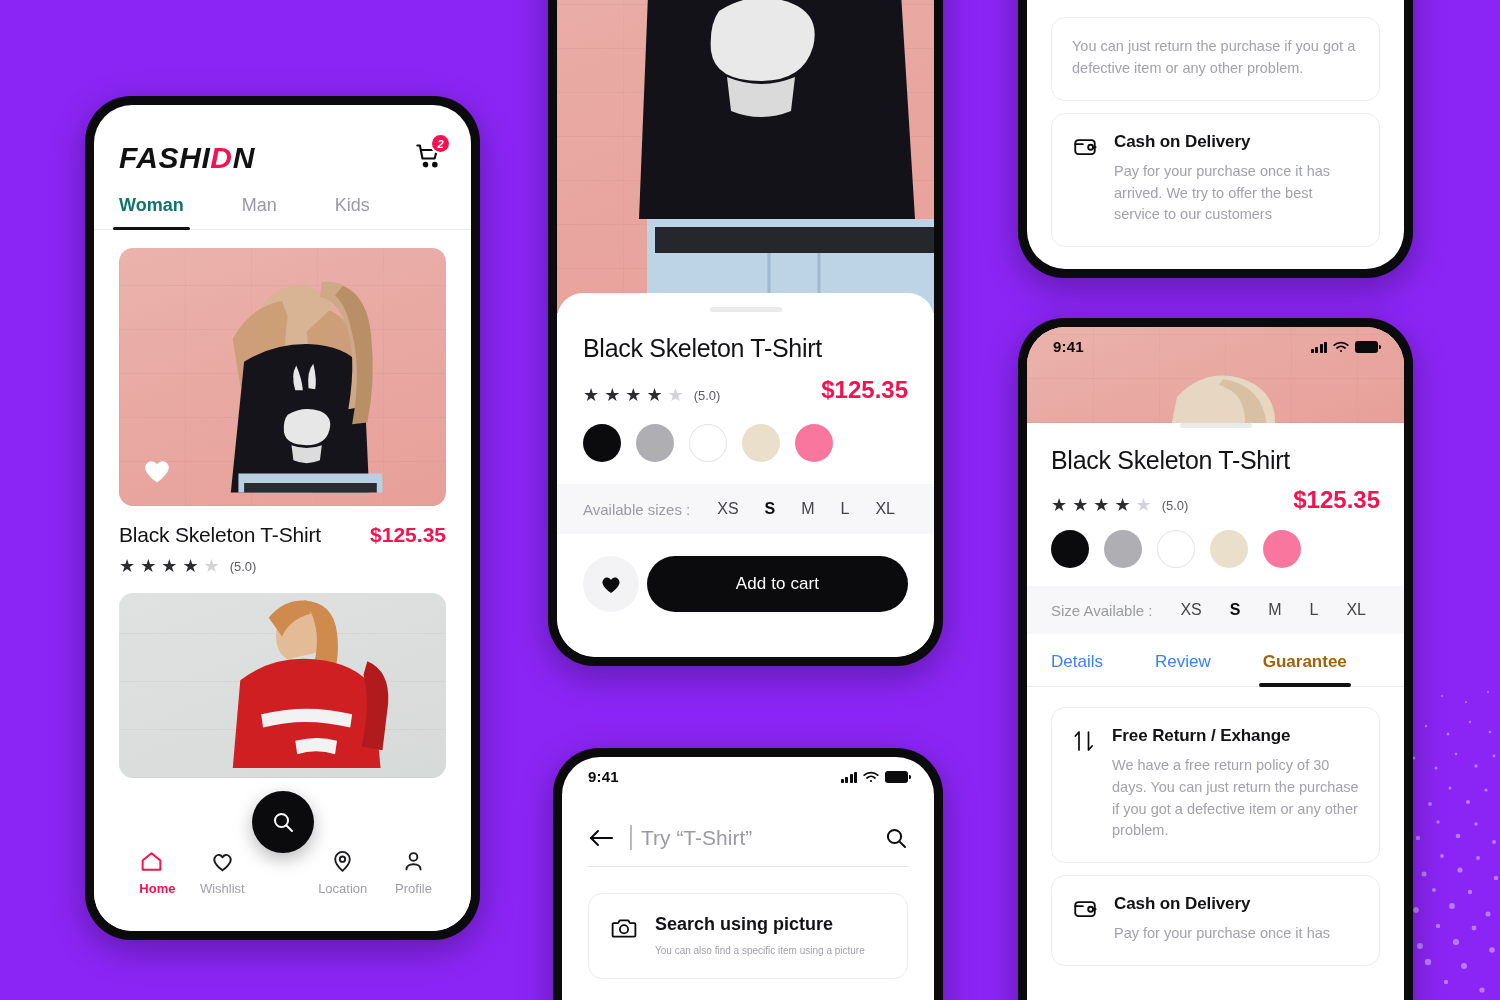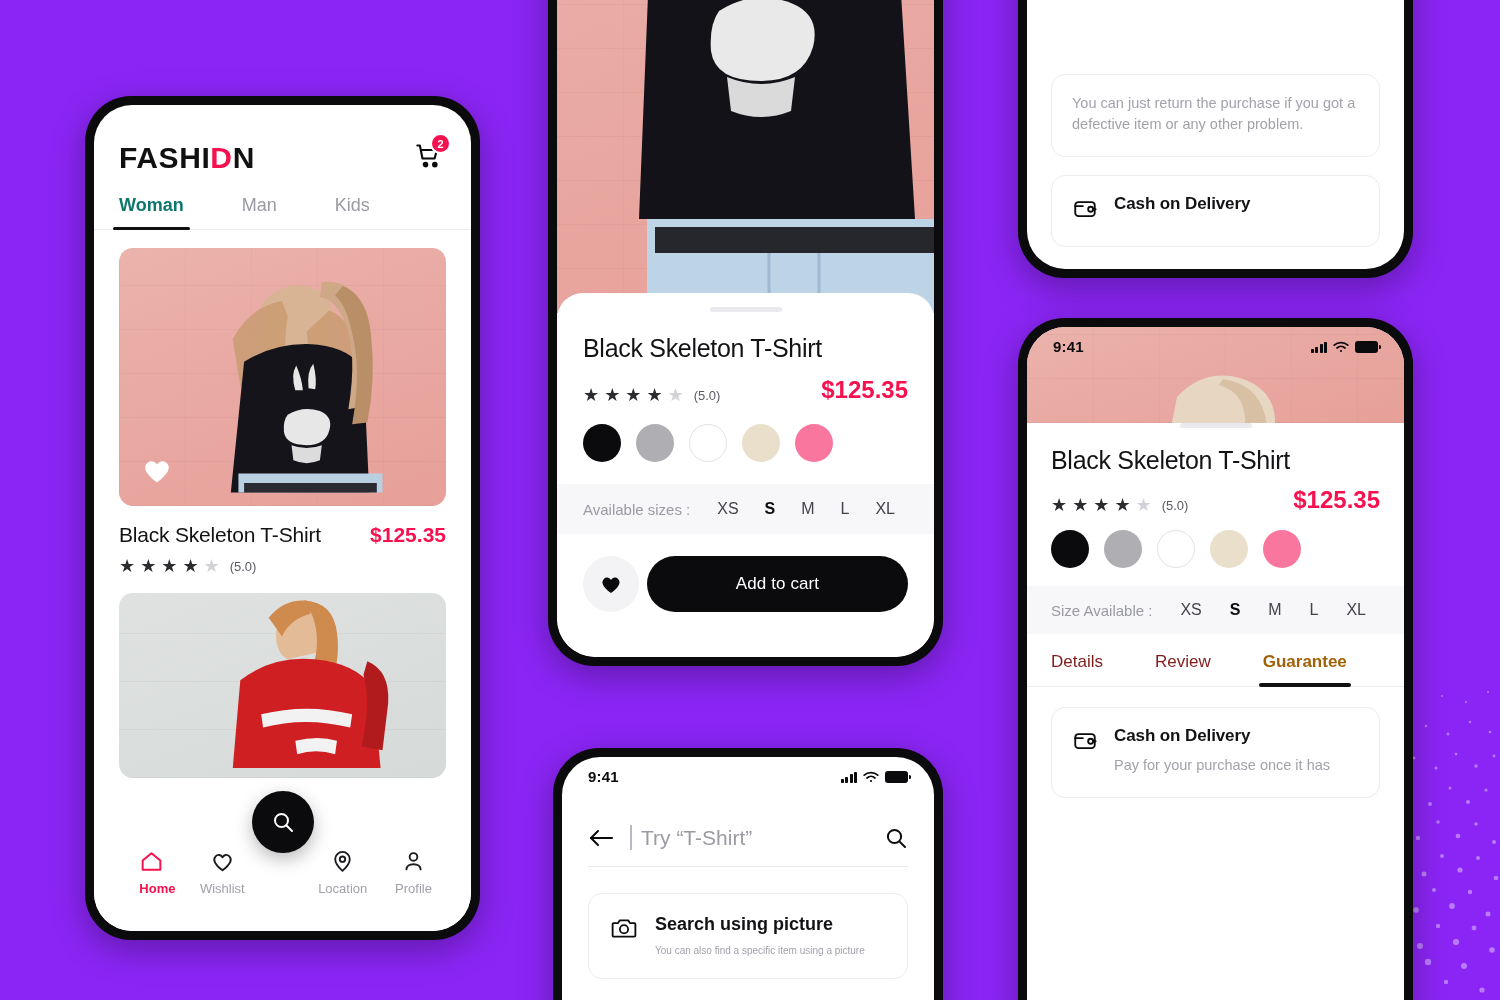--- a/index.html
+++ b/index.html
@@ -184,7 +184,7 @@
   .cards { padding: 20px 24px 0 24px; }
   .card {
     border:1px solid #ececef; border-radius: 14px;
-    padding: 18px 20px 20px 20px; margin-bottom: 18px;
+    padding: 18px 20px 20px 20px; margin-bottom: 12px;
     display:flex; gap: 16px; background:#fff;
   }
   .card-ico { flex: 0 0 auto; padding-top: 2px; }

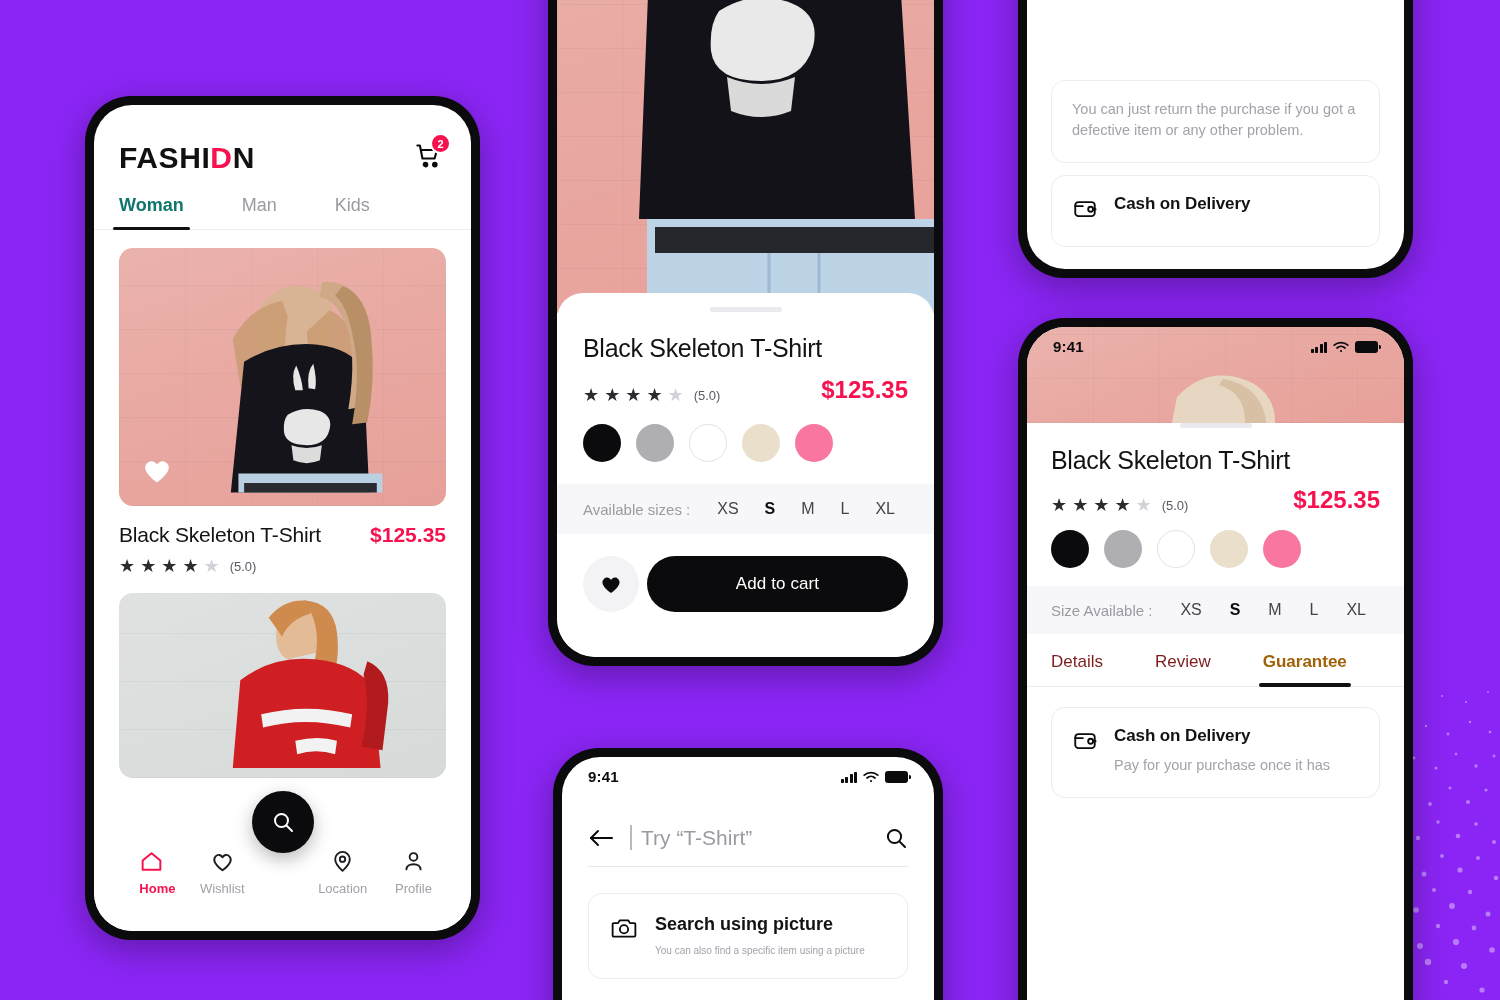--- a/index.html
+++ b/index.html
@@ -60,6 +60,7 @@
   .home-head {
     display:flex; align-items:center; justify-content:space-between;
     padding: 34px 25px 0 25px;
+    font-style: italic;
   }
   .logo { font-size: 30px; font-weight: bold; letter-spacing: .6px; color:#111; }
   .logo .d { color: #F5124F; }

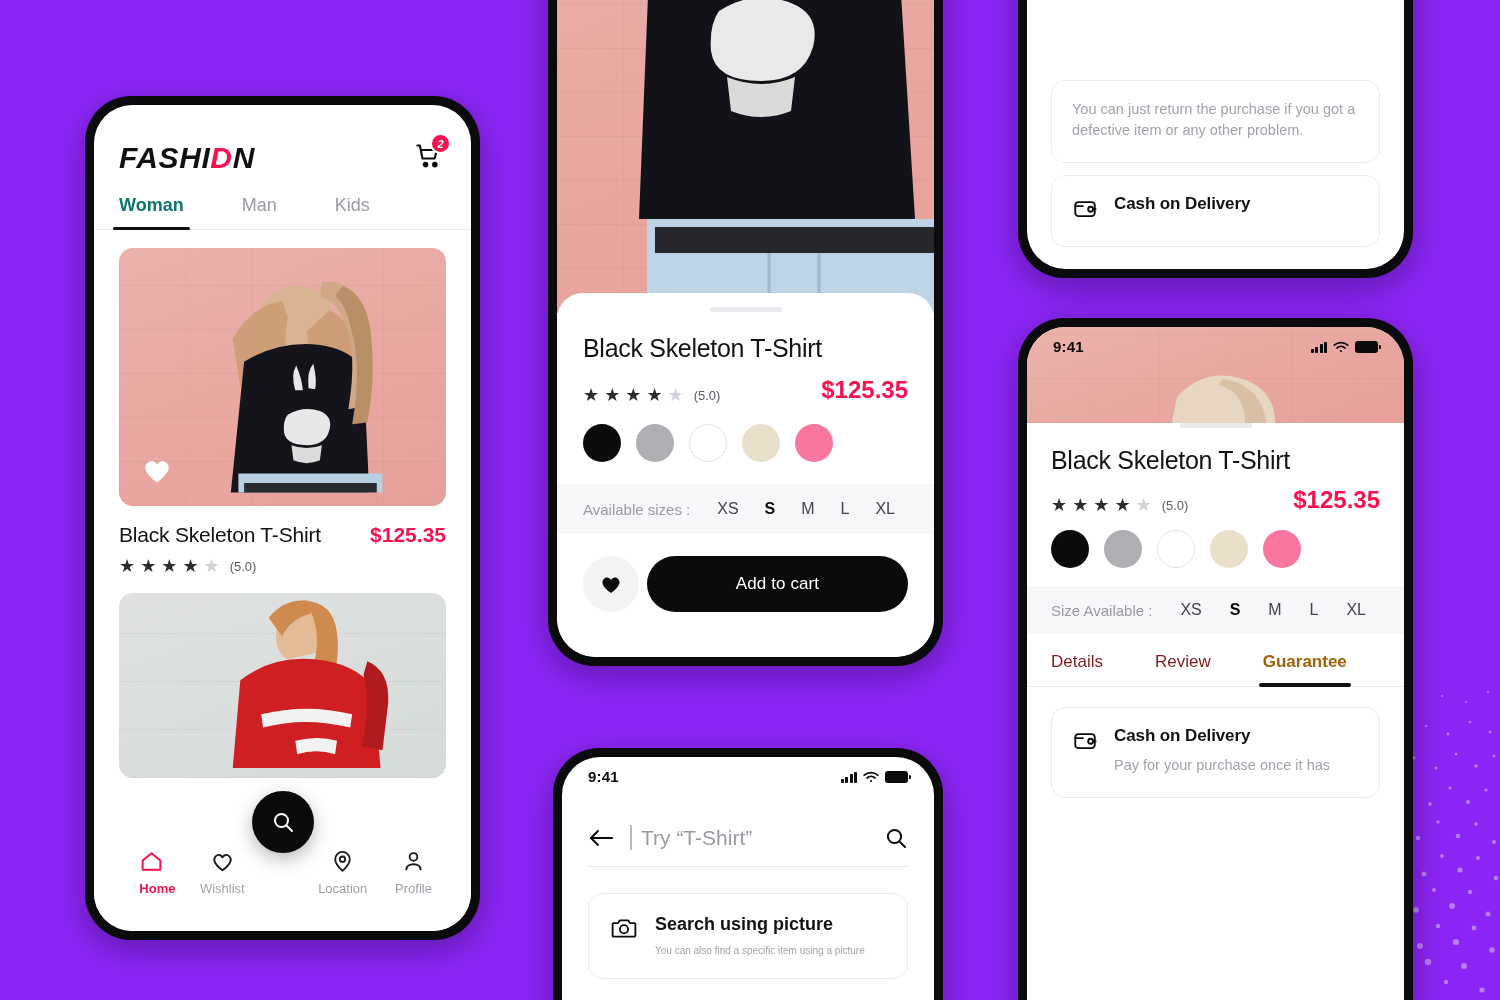--- a/index.html
+++ b/index.html
@@ -503,6 +503,7 @@
         </div>
         <div>
           <div class="card-title">Cash on Delivery</div>
+          <div class="card-body">Pay for your purchase once it has arrived. We try to offer the best service to our customers</div>
         </div>
       </div>
 

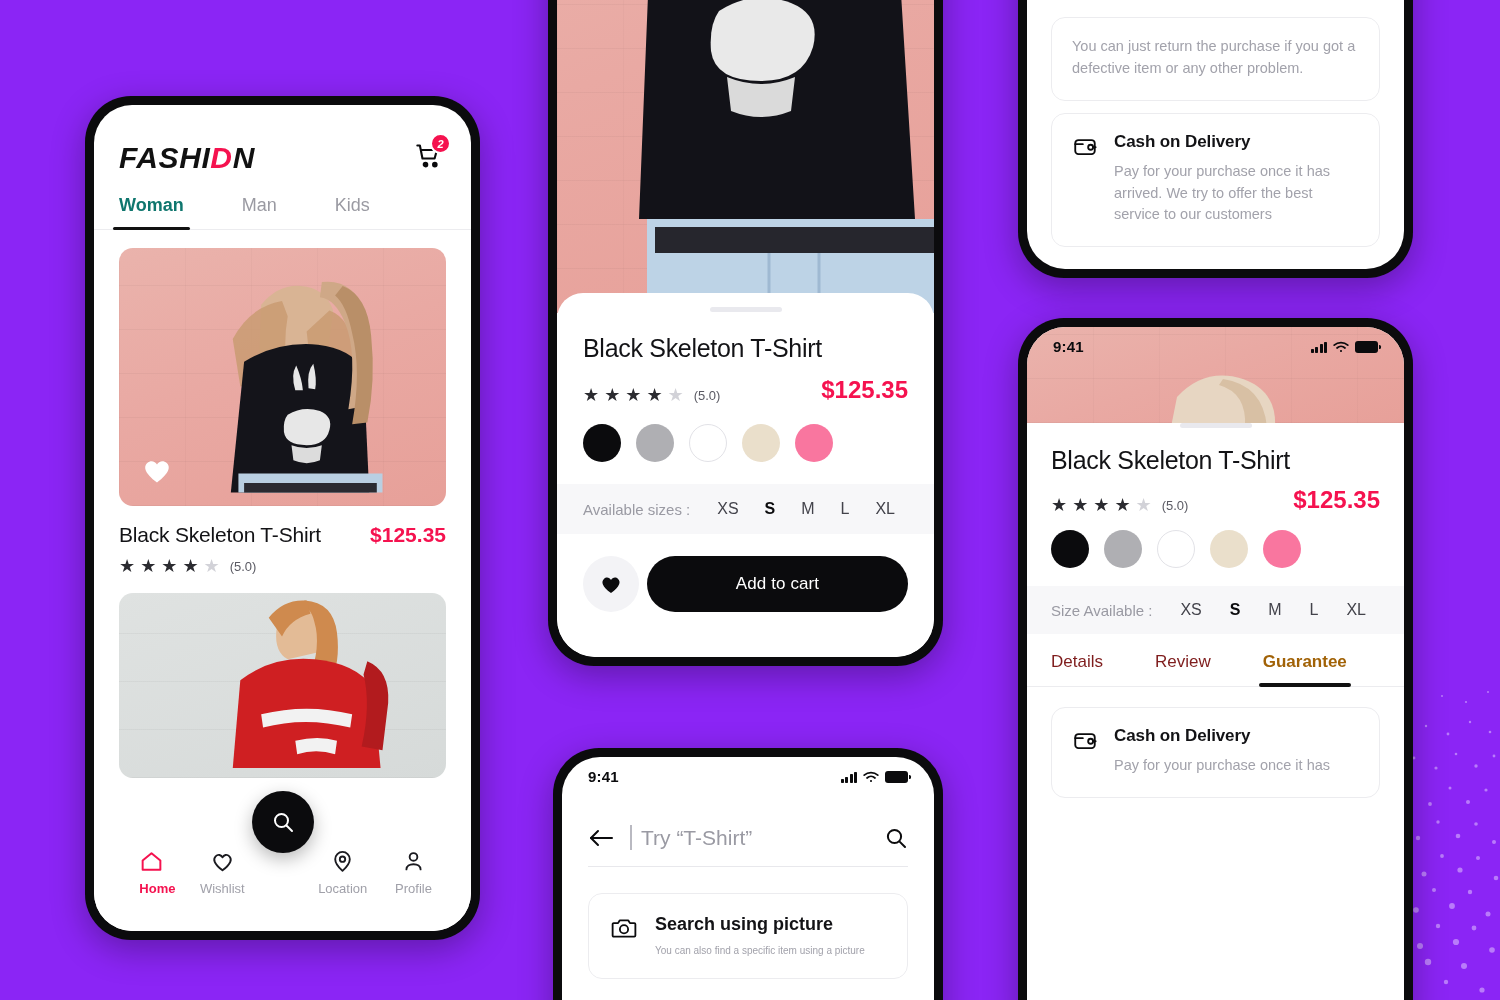--- a/index.html
+++ b/index.html
@@ -196,7 +196,7 @@
     display:flex; padding: 0 24px; border-bottom:1px solid #ececef;
   }
   .subtab {
-    font-size: 17px; color:#7f1d1d; padding: 18px 0 14px 0;
+    font-size: 17px; color:#3b82f6; padding: 18px 0 14px 0;
     margin-right: 52px; position:relative; white-space:nowrap;
   }
   .subtab.active { color:#a16207; font-weight:bold; }

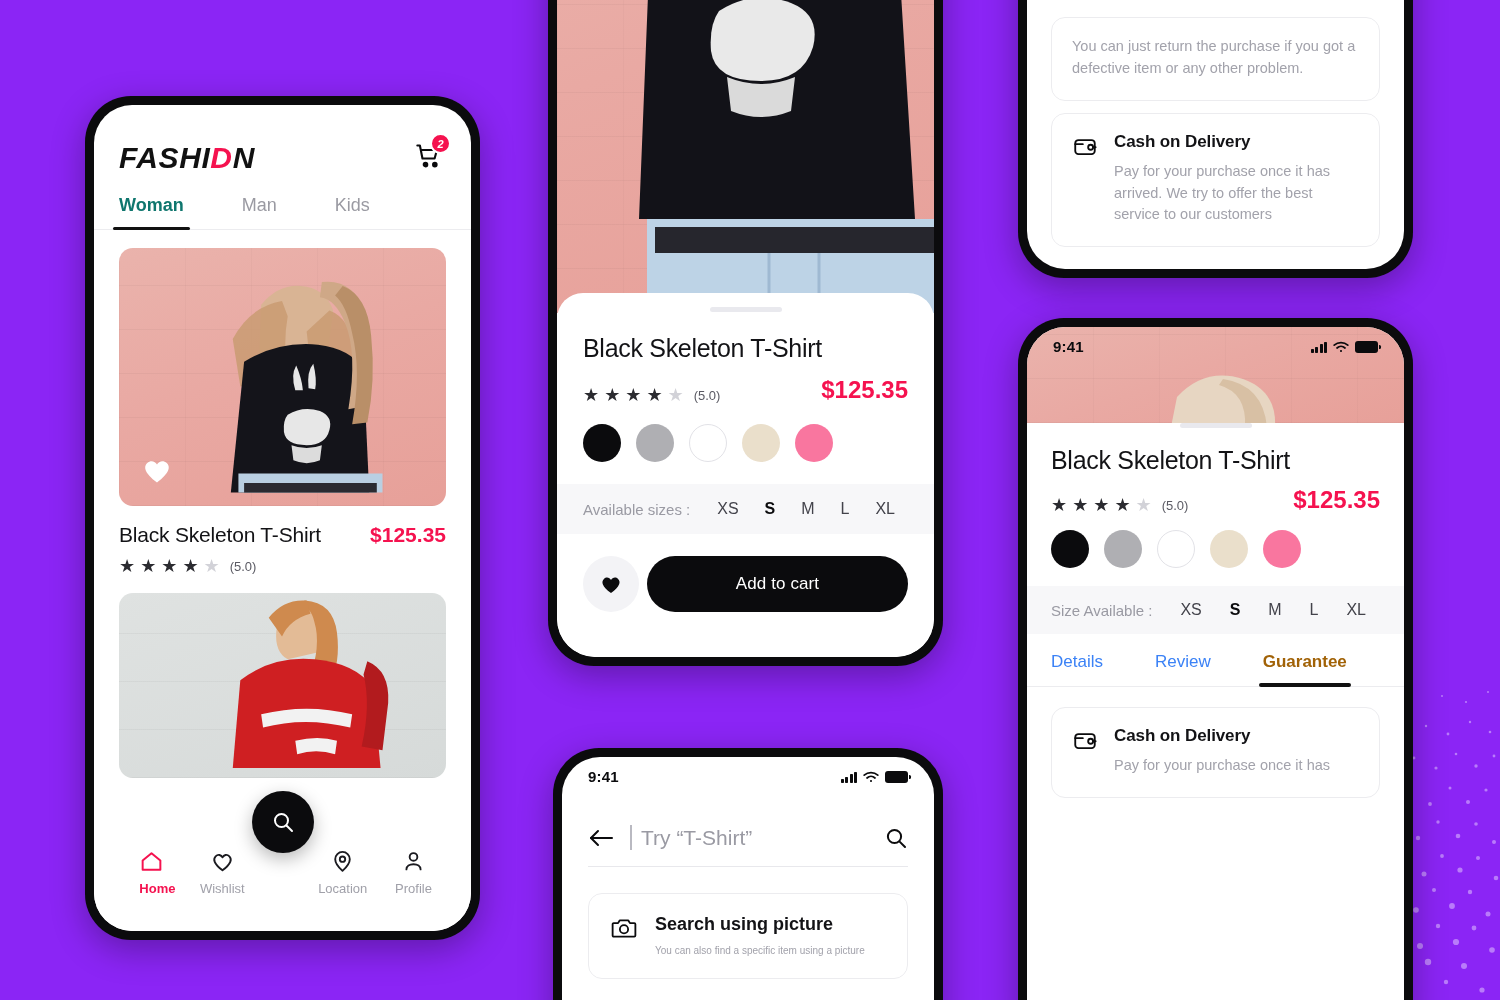--- a/index.html
+++ b/index.html
@@ -583,6 +583,18 @@
       </div>
 
       <div class="cards">
+        <div class="card">
+          <div class="card-ico">
+            <svg width="24" height="26" viewBox="0 0 24 26" fill="none" stroke="#0B0B0D" stroke-width="1.7" stroke-linecap="round" stroke-linejoin="round">
+              <path d="M7 22 V4 M7 4 L3.4 8"></path>
+              <path d="M16.5 4 V22 M16.5 22 L20.1 18"></path>
+            </svg>
+          </div>
+          <div>
+            <div class="card-title">Free Return / Exhange</div>
+            <div class="card-body">We have a free return policy of 30 days. You can just return the purchase if you got a defective item or any other problem.</div>
+          </div>
+        </div>
 
         <div class="card">
           <div class="card-ico">

